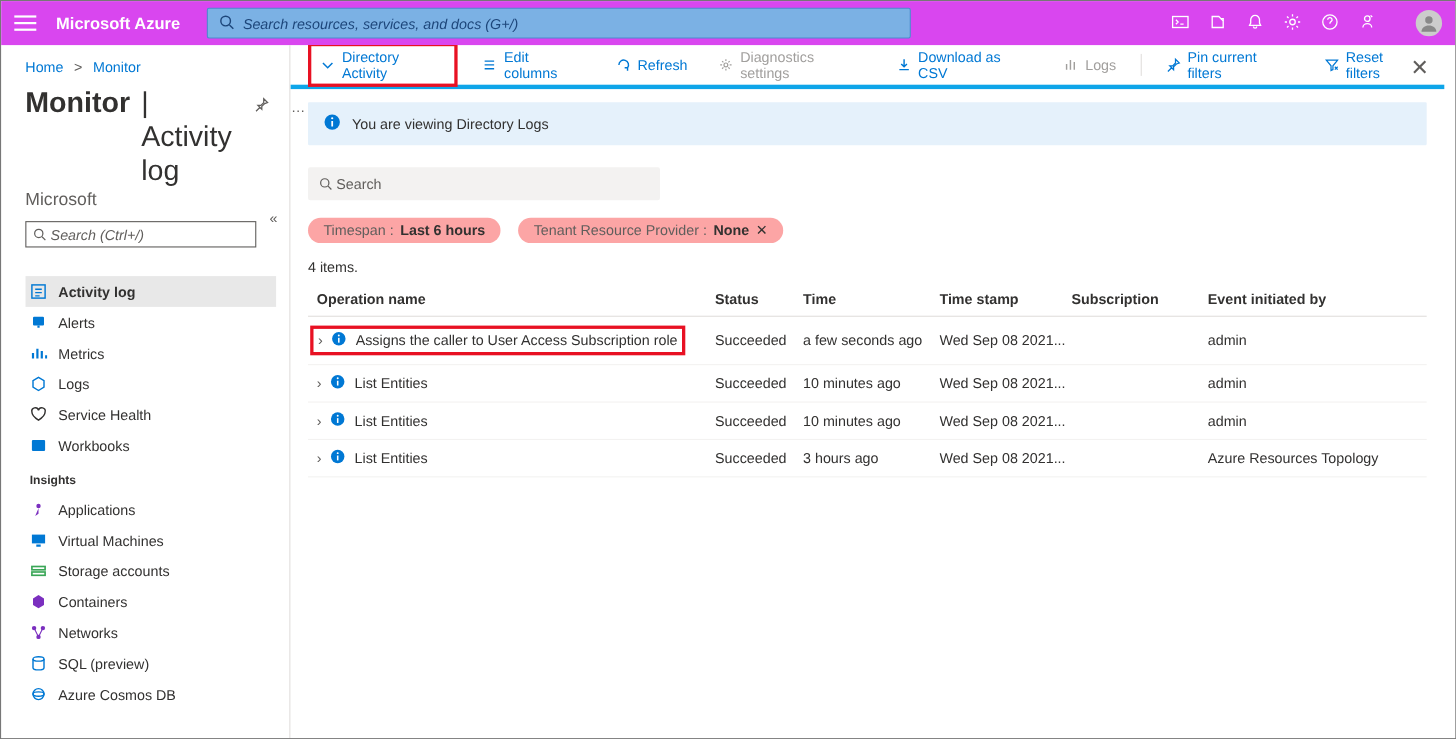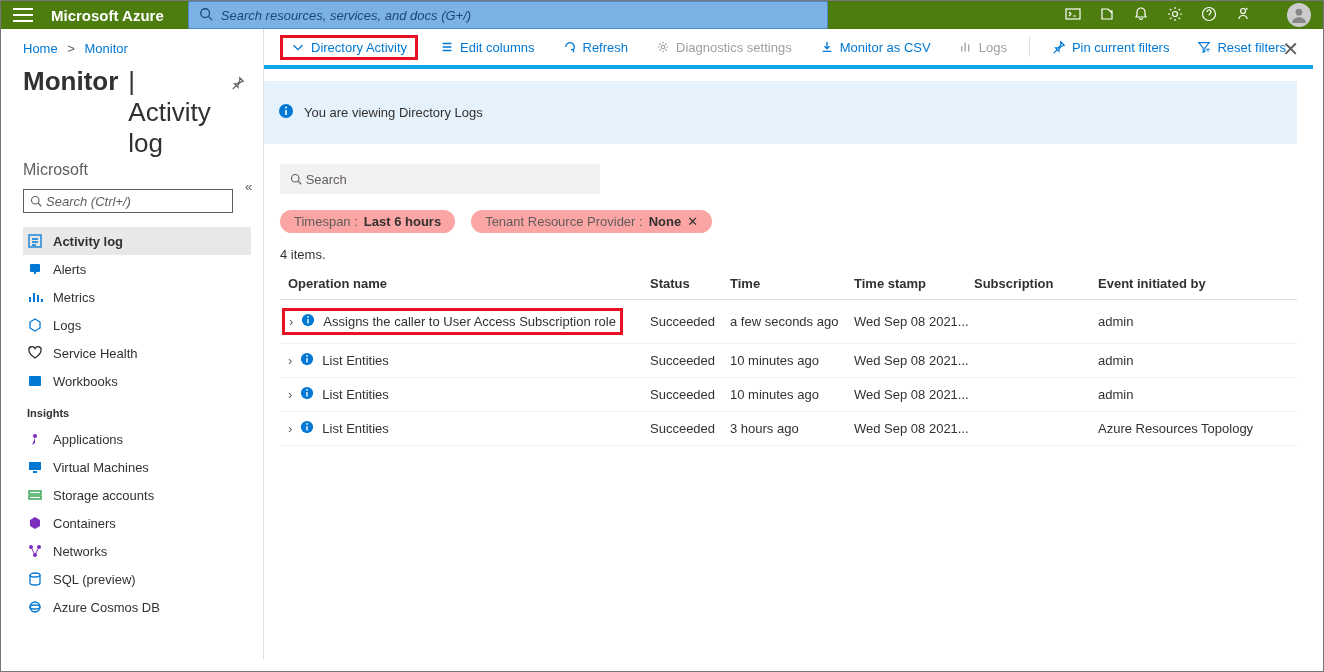--- a/index.html
+++ b/index.html
@@ -4,7 +4,7 @@
 <style>
 * { box-sizing: border-box; margin: 0; padding: 0; }
 body { font-family: "Segoe UI", Arial, sans-serif; font-size: 13px; color: #323130; background: #fff; width: 1324px; height: 672px; overflow: hidden; border: 1px solid #777; }
-.topbar { height: 28px; background: #4d7c0f; display: flex; align-items: center; padding: 0 12px; color: #fff; }
+.topbar { height: 40px; background: #d946ef; display: flex; align-items: center; padding: 0 12px; color: #fff; }
 .hamburger { width: 20px; height: 14px; margin-right: 18px; display: flex; flex-direction: column; justify-content: space-between; cursor: pointer; }
 .hamburger span { height: 2px; background: #fff; }
 .brand { font-size: 15px; font-weight: 600; margin-right: 24px; }

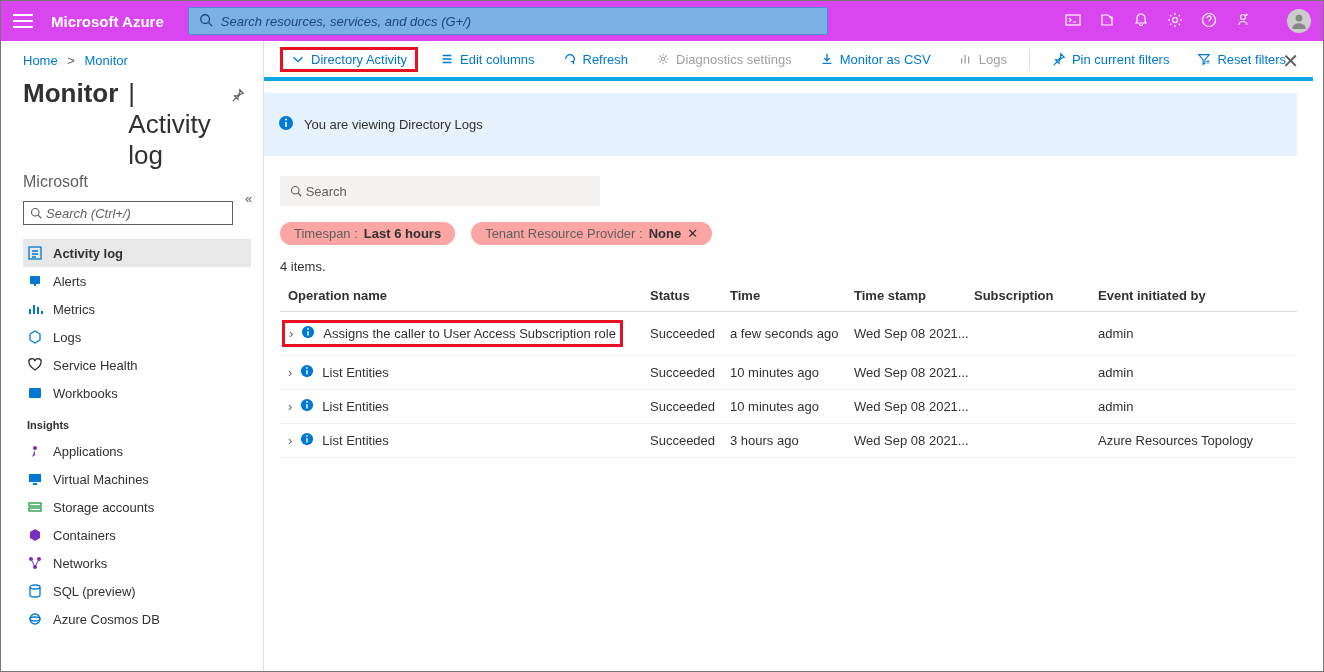--- a/index.html
+++ b/index.html
@@ -261,7 +261,7 @@
         <svg width="14" height="14" viewBox="0 0 16 16" fill="none" stroke="#0078d4" stroke-width="1.5">
             <path d="M8 2v8M5 7l3 3 3-3M3 13h10"></path>
           </svg>
-        <span>Monitor as CSV</span>
+        <span>Download as CSV</span>
       </div>
       <div class="tbitem muted">
         <svg width="14" height="14" viewBox="0 0 16 16" fill="none" stroke="#a19f9d" stroke-width="1.5">

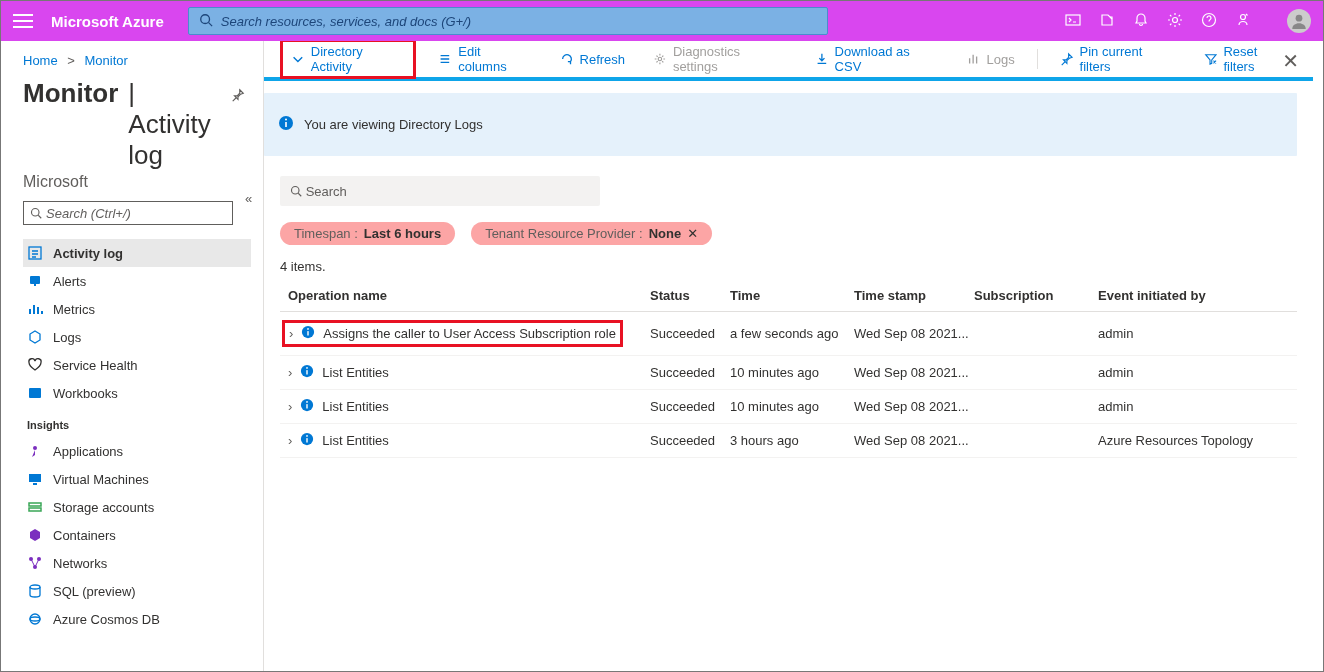--- a/index.html
+++ b/index.html
@@ -37,7 +37,7 @@
 .tbitem.muted { color: #a19f9d; }
 .redbox { border: 3px solid #e81123; padding: 2px 8px; }
 .tbsep { width:1px; height:20px; background:#e1dfdd; }
-.infobar { margin: 12px 16px 0 0; background: #e5f1fb; padding: 22px 14px; display: flex; align-items: center; color: #323130; border-radius:1px; }
+.infobar { margin: 12px 16px 0 16px; background: #e5f1fb; padding: 10px 14px; display: flex; align-items: center; color: #323130; border-radius:1px; }
 .infobar .inficon { color: #0078d4; margin-right: 10px; }
 .innersearch { margin: 20px 16px 0 16px; width: 320px; height: 30px; background: #f3f2f1; border-radius: 2px; display: flex; align-items: center; padding: 0 10px; color: #605e5c; }
 .pills { margin: 16px 16px 0 16px; display: flex; gap: 16px; }

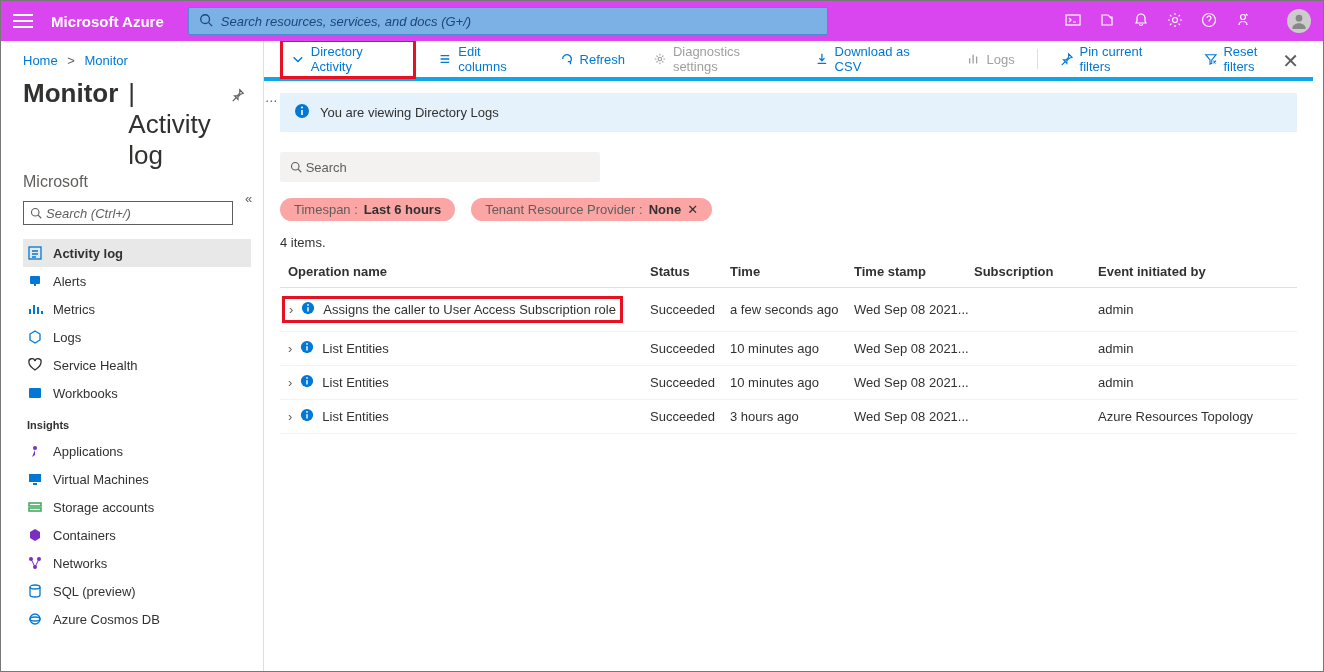--- a/index.html
+++ b/index.html
@@ -22,7 +22,7 @@
 .titlebar h1 { font-size: 26px; font-weight: 600; }
 .titlebar .sub { font-size: 26px; font-weight: 400; }
 .subtitle { font-size: 16px; color: #605e5c; margin-bottom: 10px; }
-.sidesearch { width: 210px; height: 24px; border: 1px solid #605e5c; display: flex; align-items: center; padding: 0 6px; font-style: italic; color: #605e5c; margin-bottom: 14px; }
+.sidesearch { width: 210px; height: 24px; border: 1px solid #605e5c; display: flex; align-items: center; padding: 0 6px; font-style: italic; color: #605e5c; margin-bottom: 26px; }
 .sidesearch svg { margin-right: 4px; }
 .collapse { position: absolute; left: 244px; top: 150px; cursor:pointer; color:#605e5c; }
 .sidenav { overflow-y: auto; height: calc(100% - 136px); }

